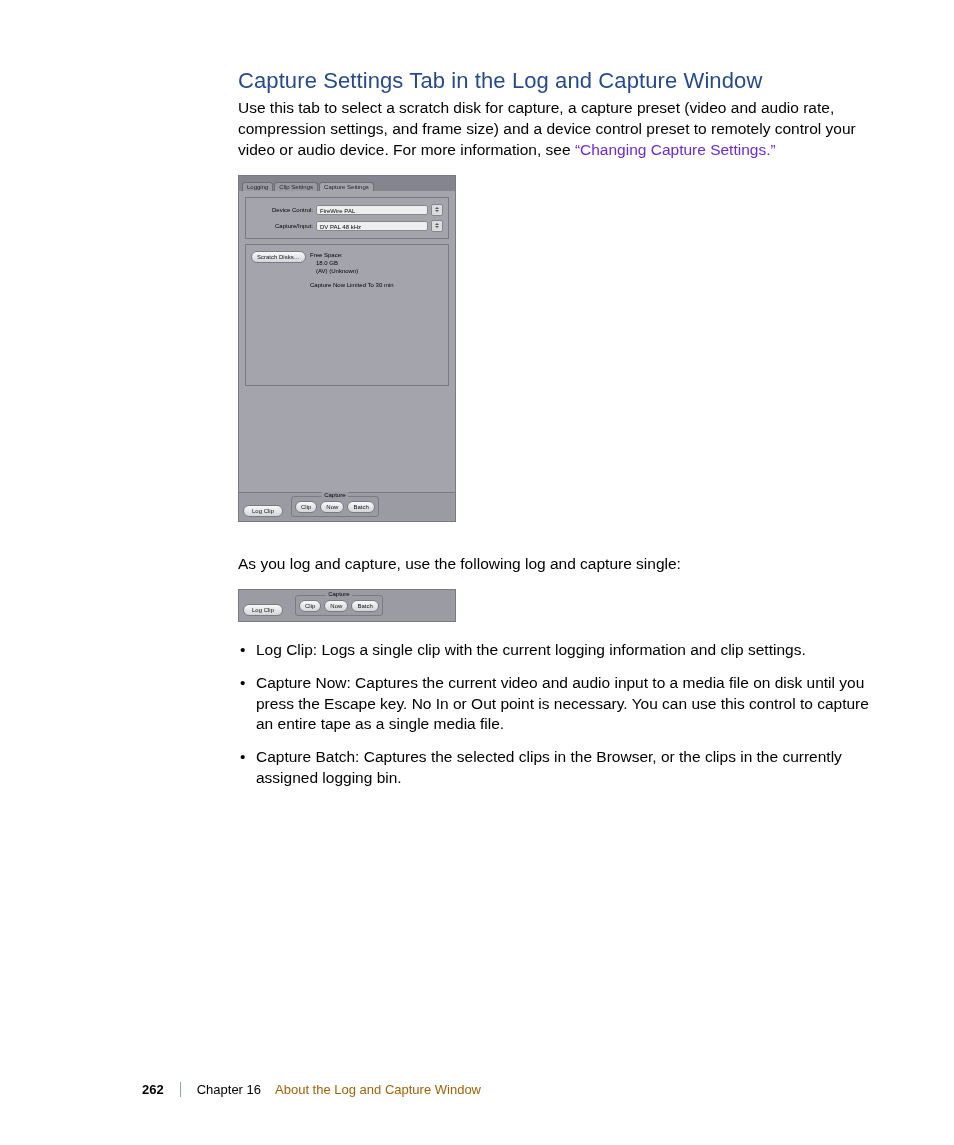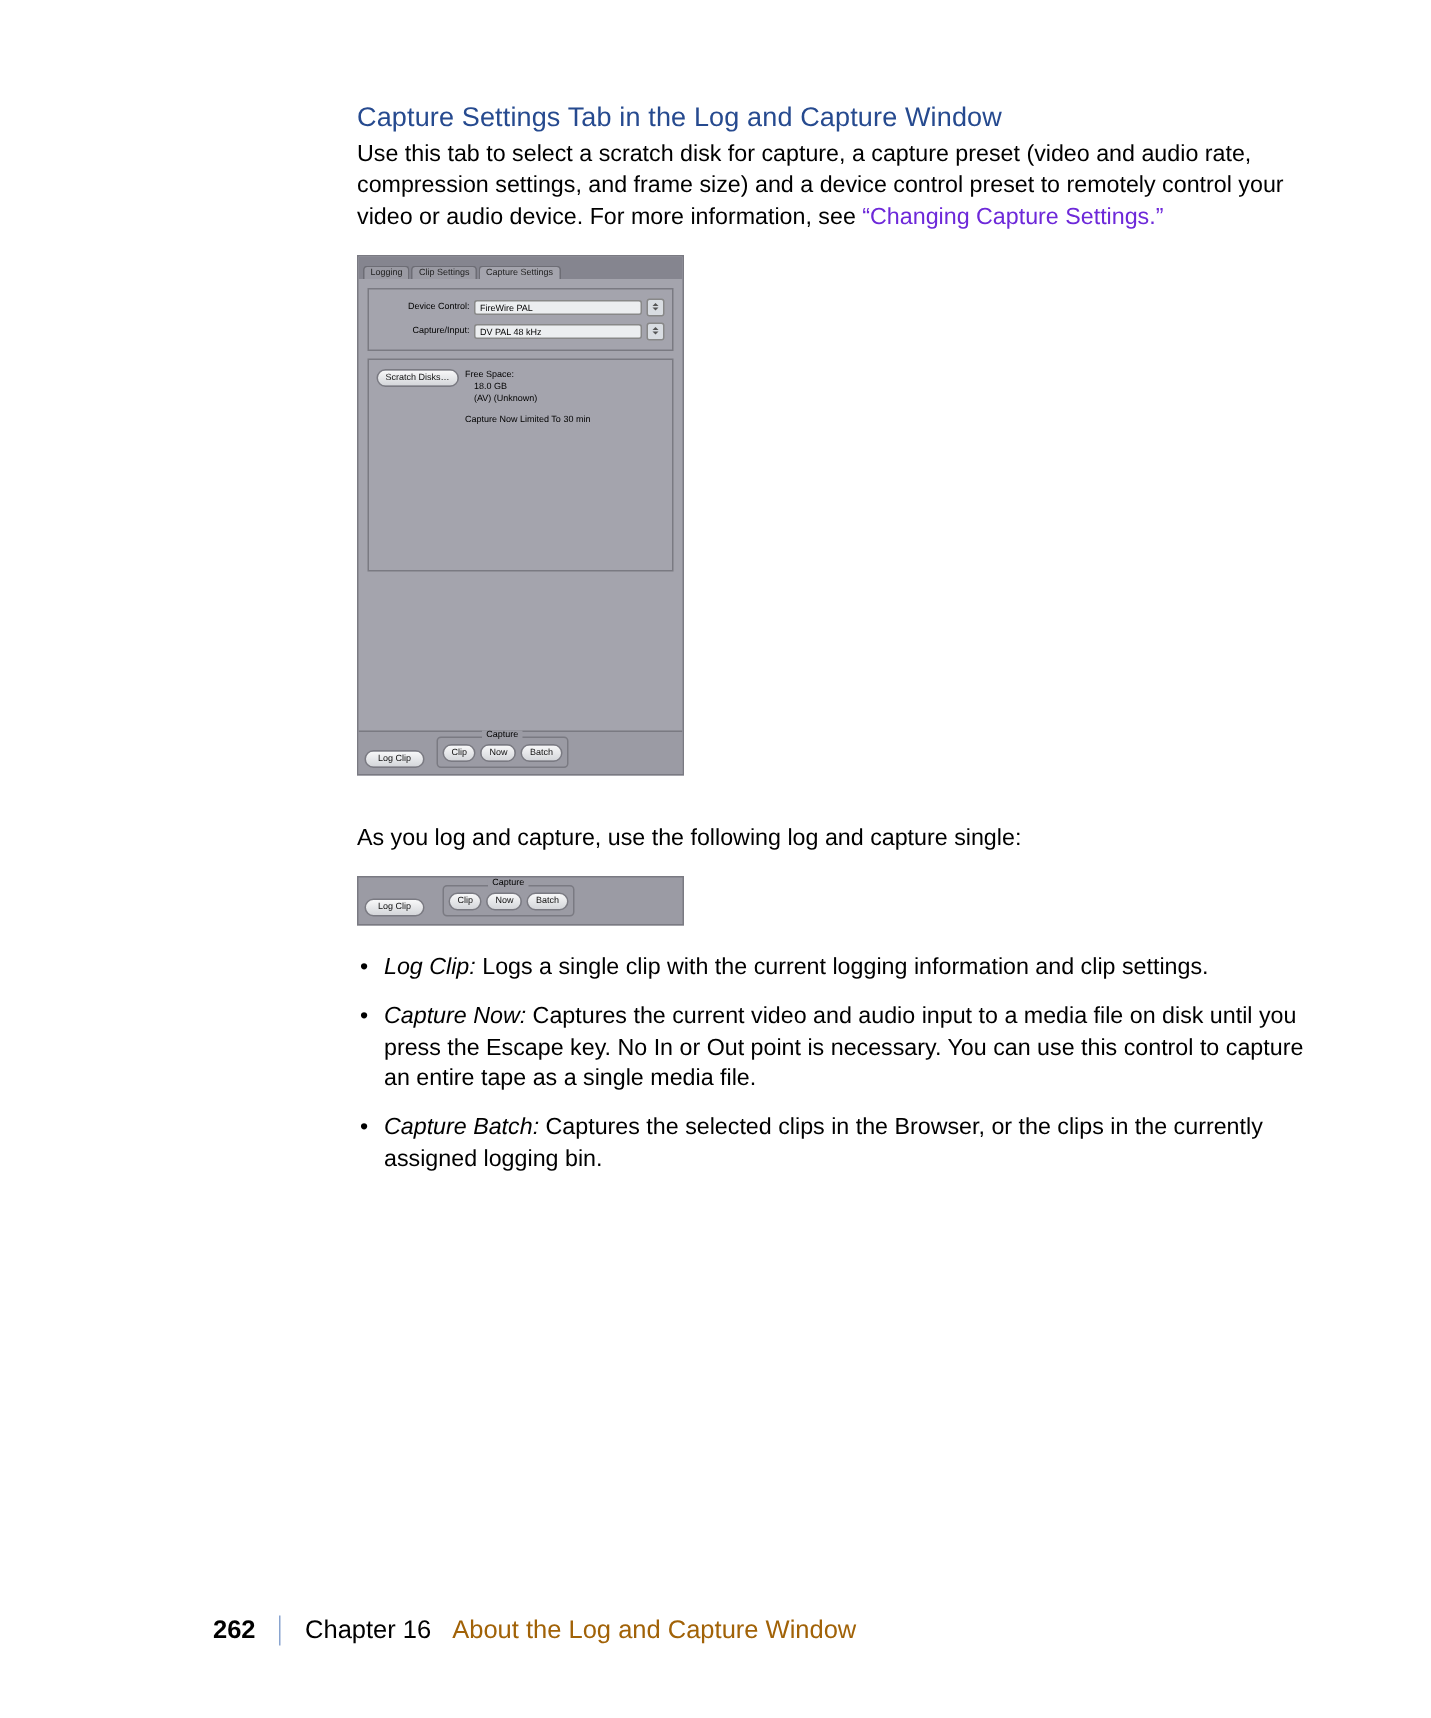--- a/index.html
+++ b/index.html
@@ -18,7 +18,7 @@
   h2.section {
     color: #264a8f;
     font-weight: 400;
-    font-size: 18px;
+    font-size: 22px;
     margin: 0 0 4px 0;
     letter-spacing: 0.1px;
   }

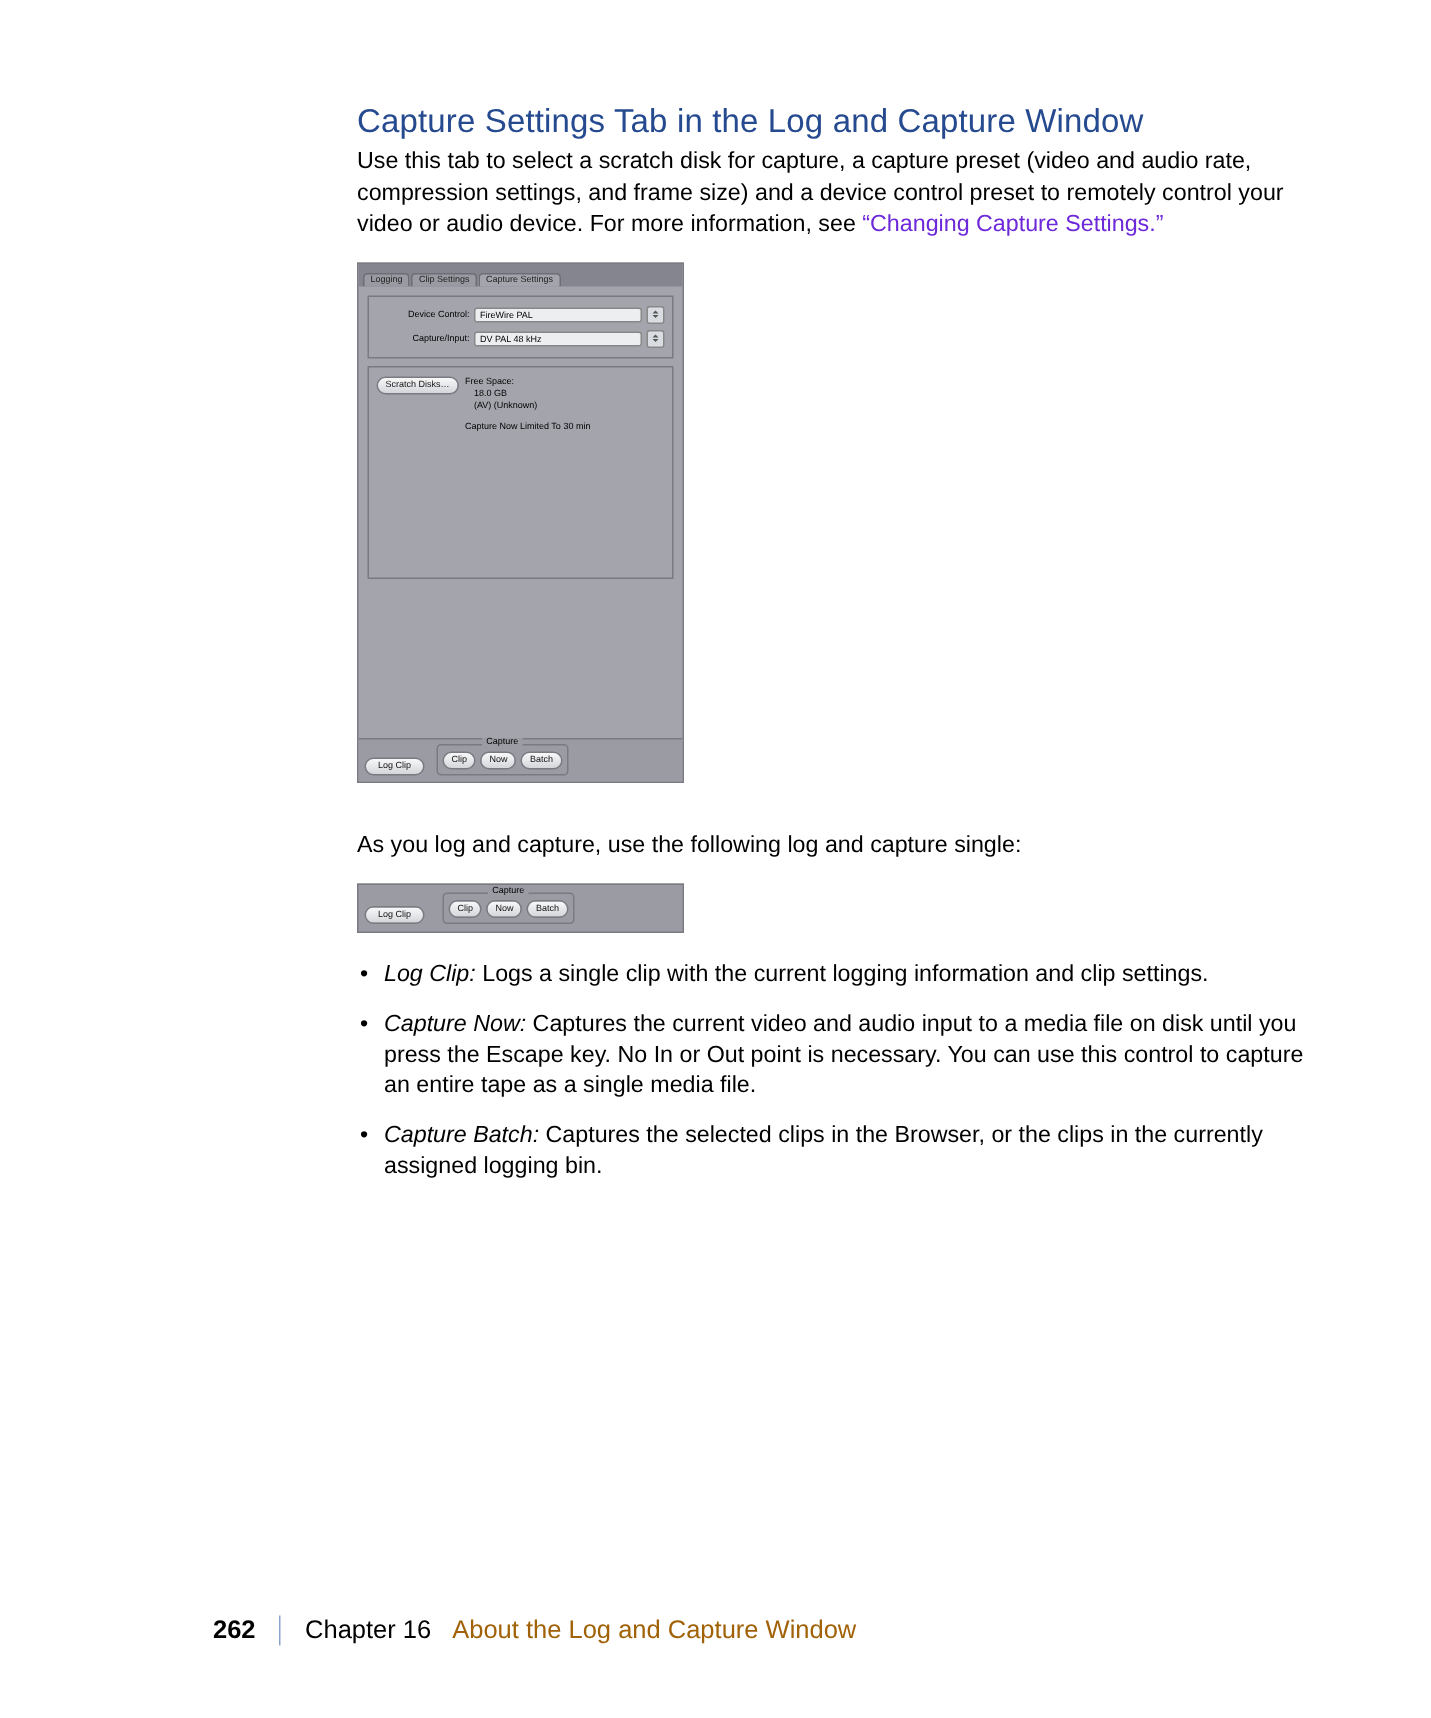--- a/index.html
+++ b/index.html
@@ -176,7 +176,7 @@
     top: 0;
     color: #000;
   }
-  .term { font-style: italic; }
+  .term { }
 
   .footer {
     position: absolute;

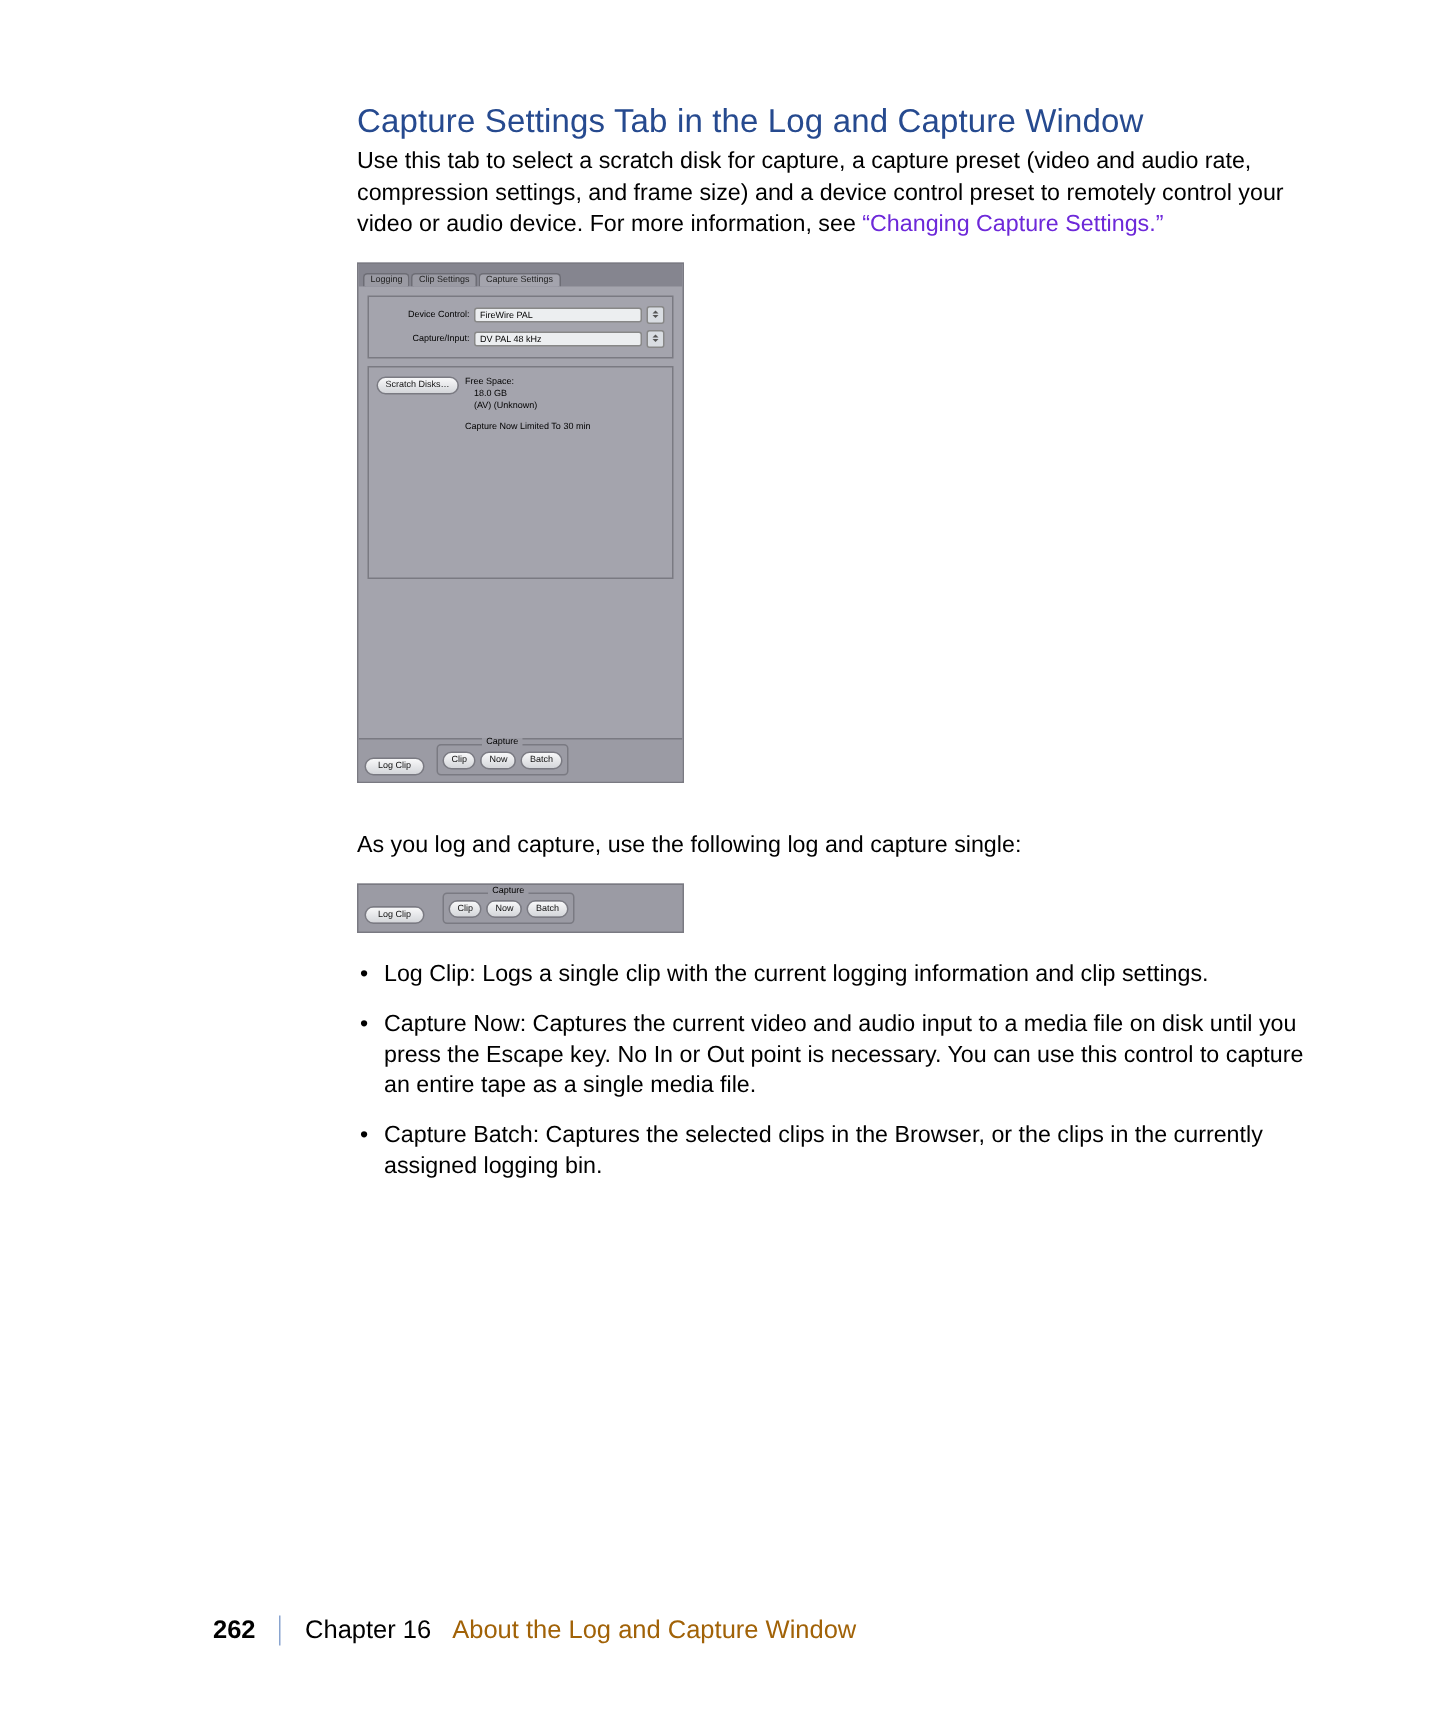--- a/index.html
+++ b/index.html
@@ -184,7 +184,7 @@
     bottom: 48px;
     display: flex;
     align-items: center;
-    font-size: 17px;
+    font-size: 13px;
   }
   .footer .page-num { font-weight: 600; padding-right: 16px; border-right: 1px solid #89a4cf; margin-right: 16px;}
   .footer .chap-label { font-weight: 400; padding-right: 14px;}

